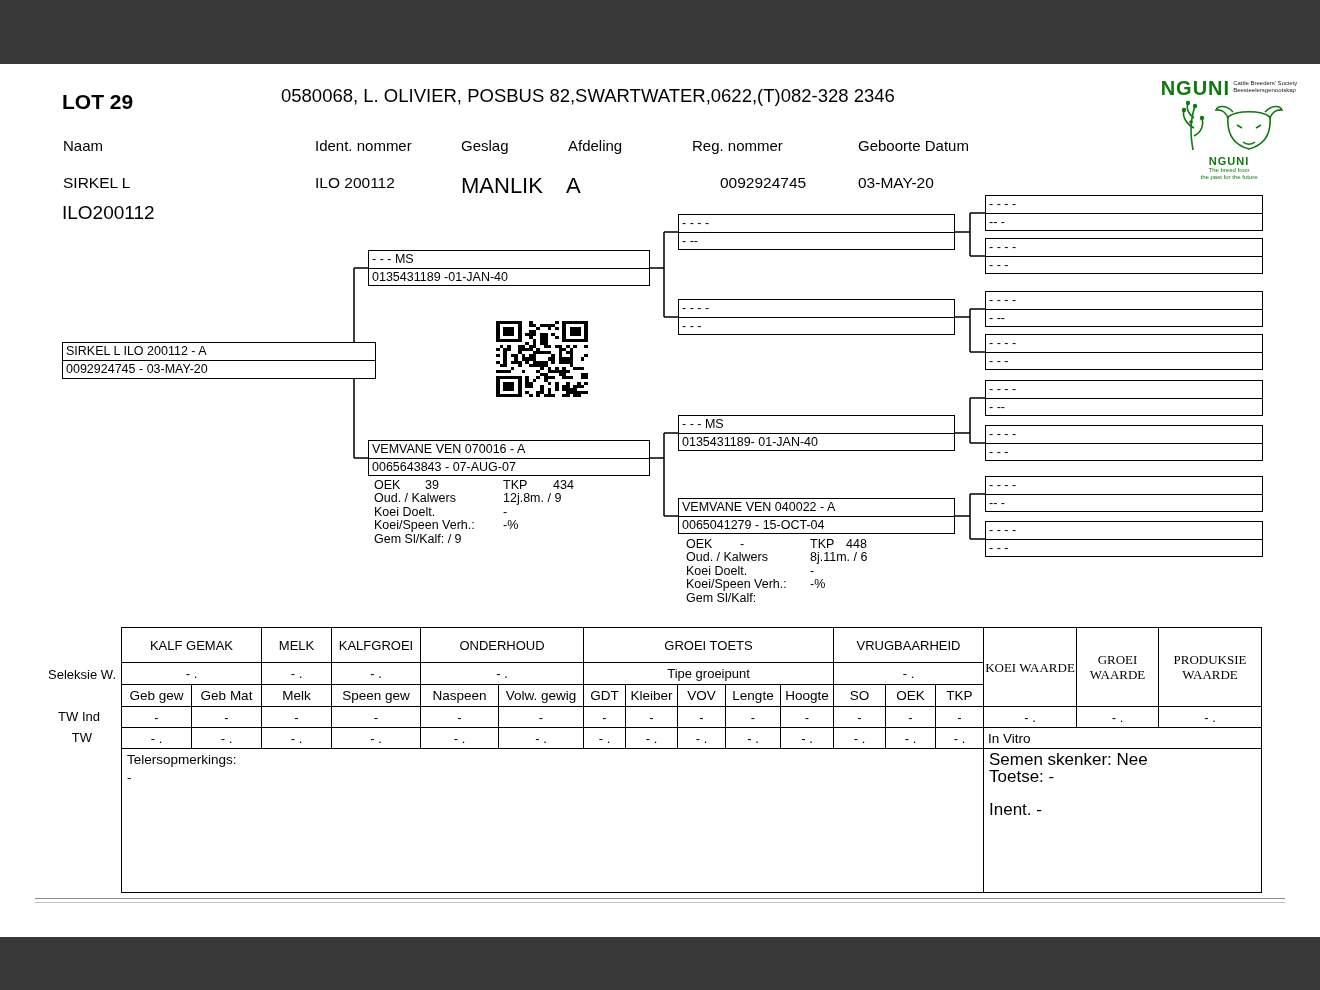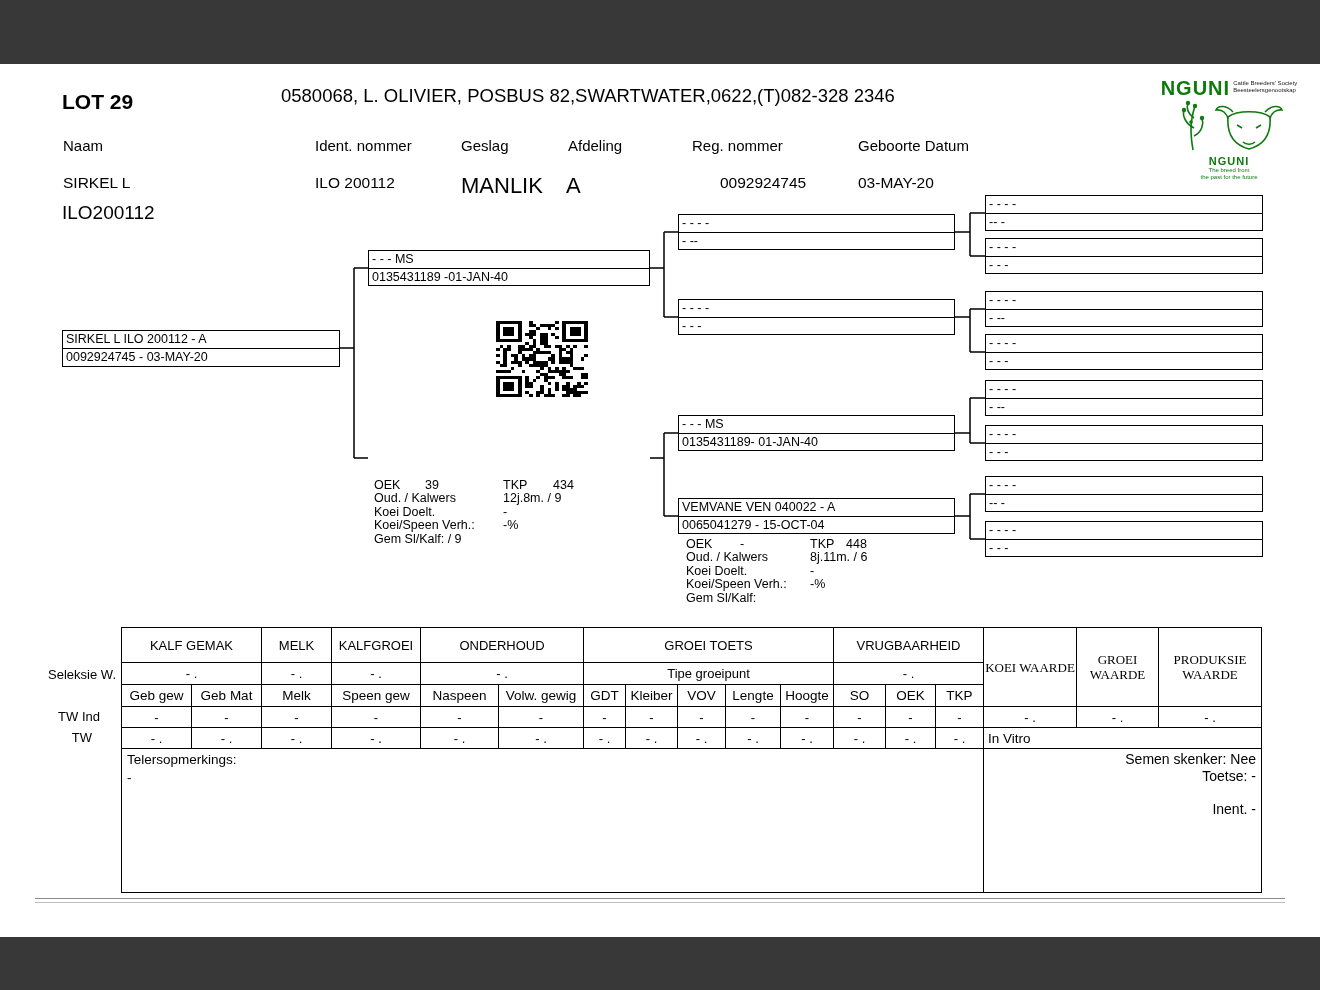--- a/index.html
+++ b/index.html
@@ -118,7 +118,7 @@
              M955 516 H970 M970 494 V539 M970 494 H985 M970 539 H985" stroke="#000" stroke-width="1.5" fill="none"></path>
   </svg>
 
-  <div class="pbox" style="left:62px;top:330px;width:278px;height:37px">
+  <div class="pbox" style="left:62px;top:342px;width:314px;height:37px">
     <div class="l1">SIRKEL L ILO 200112 - A</div>
     <div class="l2">0092924745 - 03-MAY-20</div>
   </div>

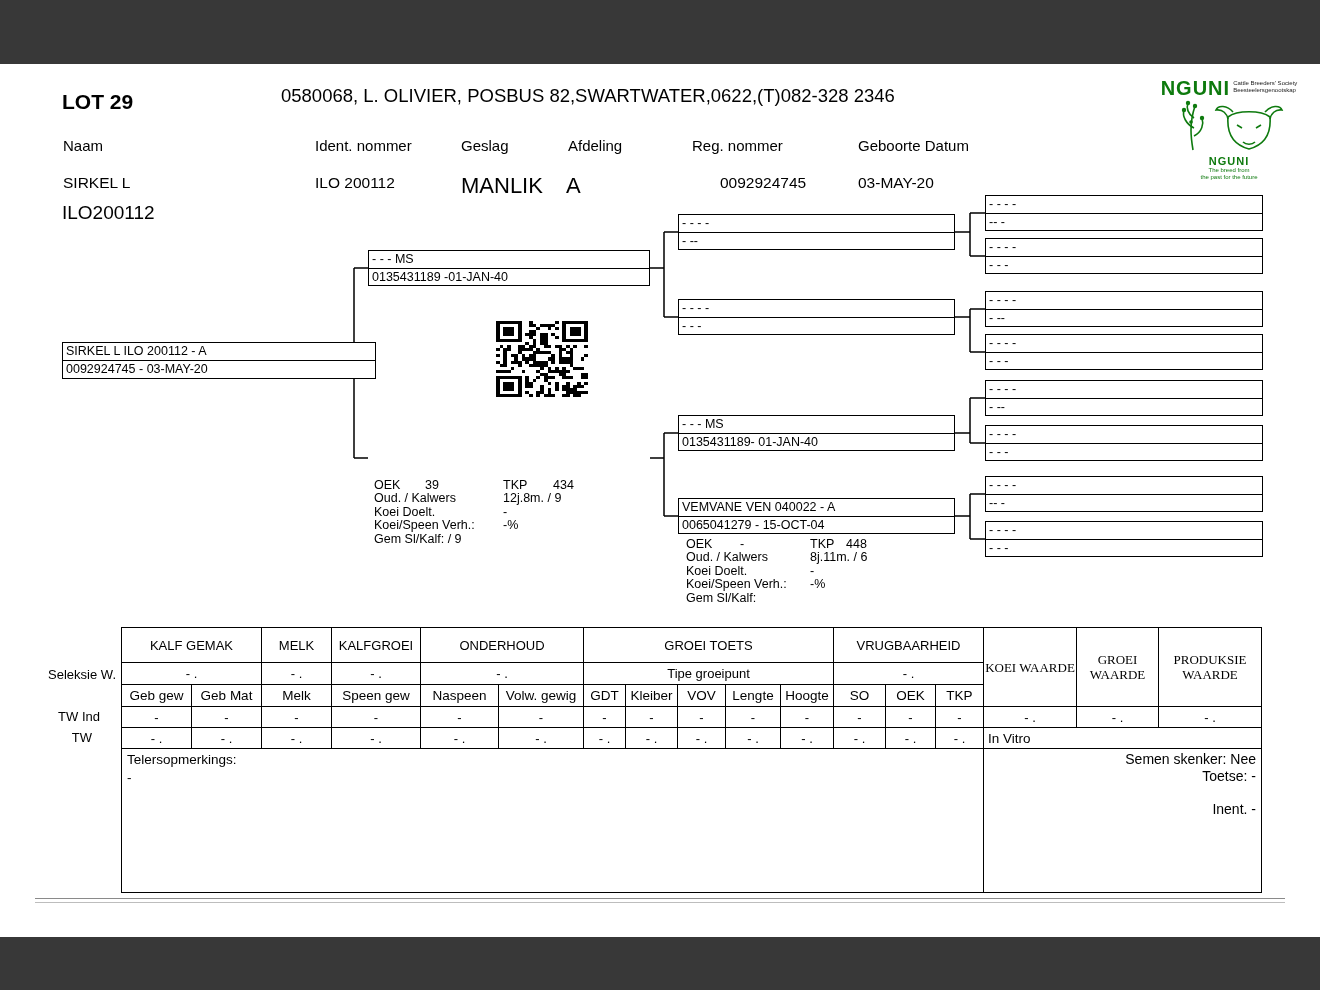--- a/index.html
+++ b/index.html
@@ -126,6 +126,10 @@
     <div class="l1">- - - MS</div>
     <div class="l2">0135431189 -01-JAN-40</div>
   </div>
+  <div class="pbox" style="left:368px;top:440px;width:282px;height:36px">
+    <div class="l1">VEMVANE VEN 070016 - A</div>
+    <div class="l2">0065643843 - 07-AUG-07</div>
+  </div>
 
   <div class="pbox" style="left:678px;top:214px;width:277px;height:36px">
     <div class="l1">- - - -</div>

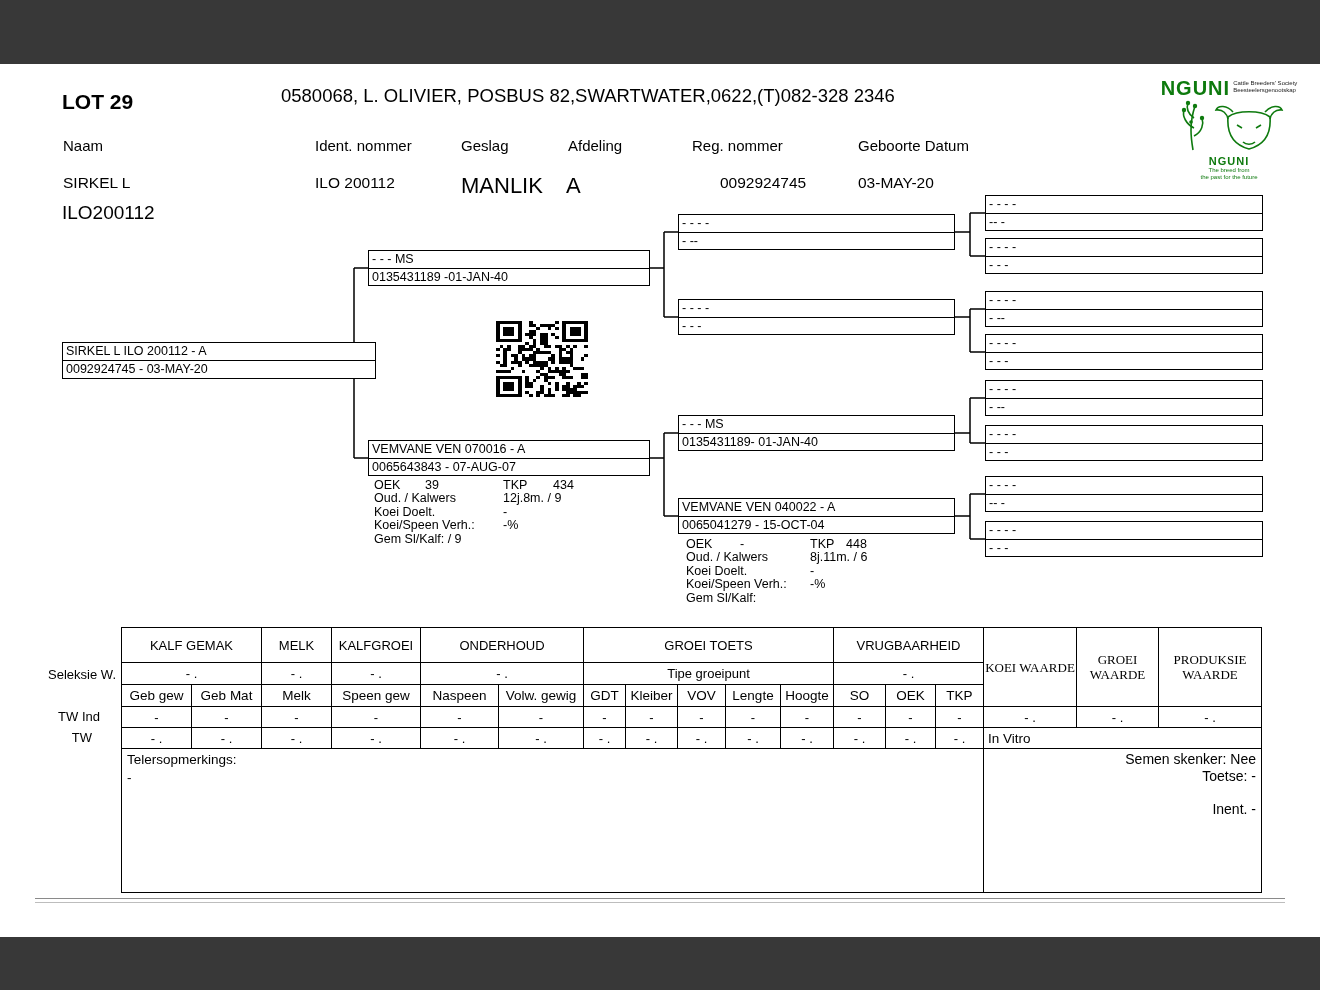--- a/index.html
+++ b/index.html
@@ -29,7 +29,7 @@
   .perf .rh { font-size:13px; line-height:15px; white-space:normal;font-family:Liberation Serif, serif; }
   .perf td.invitro { text-align:left; padding-left:4px; font-size:13.5px; }
   .perf td.remarks { text-align:left; vertical-align:top; padding:2px 5px; font-size:13.5px; line-height:18px; white-space:normal; }
-  .perf td.info    { text-align:right; vertical-align:top; padding:2px 5px; font-size:14px; line-height:17px; white-space:normal; }
+  .perf td.info    { text-align:left; vertical-align:top; padding:2px 5px; font-size:17px; line-height:17px; white-space:normal; }
   .perf td.info .inent { margin-top:16px; }
 
   .rowlabel { position:absolute; font-size:13px; text-align:right; }

